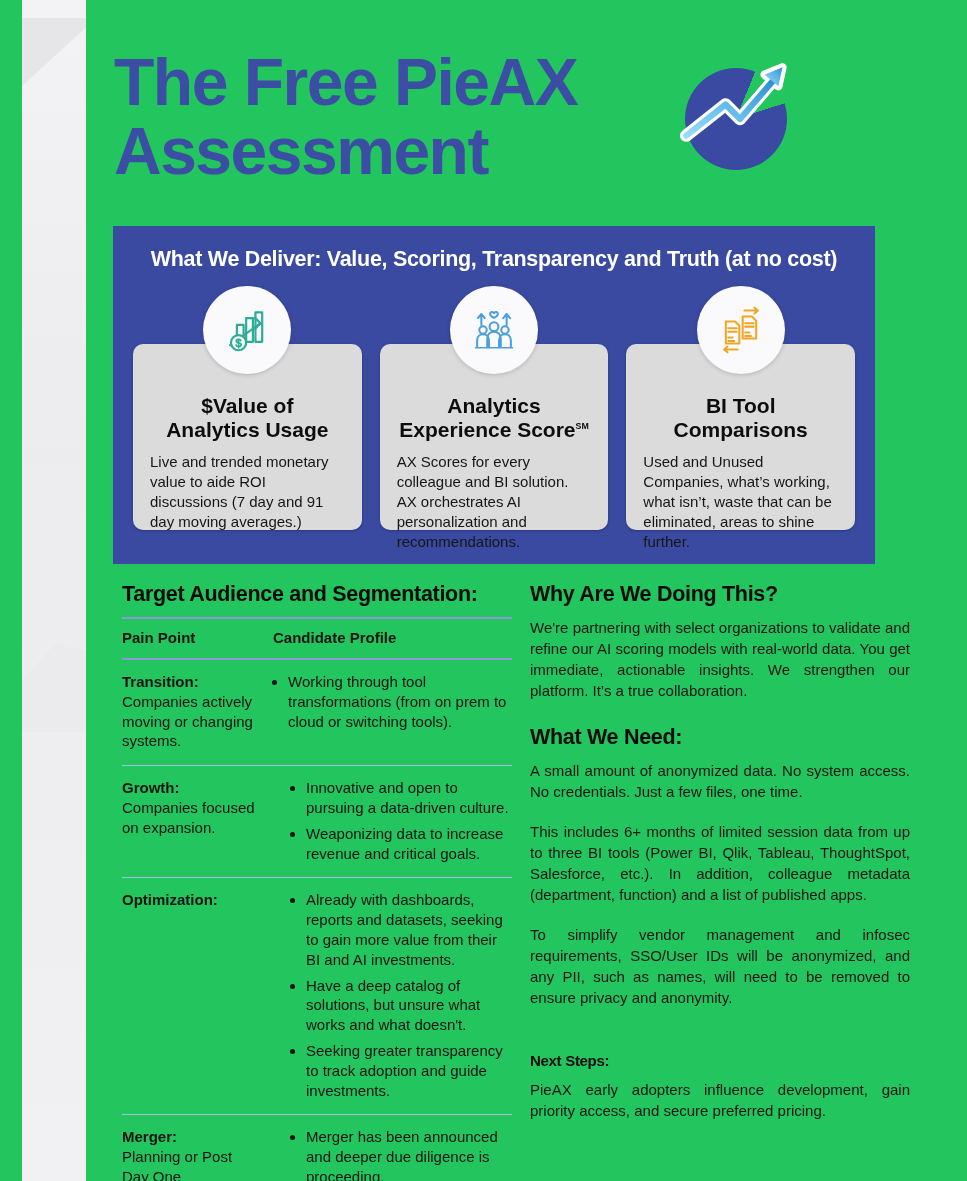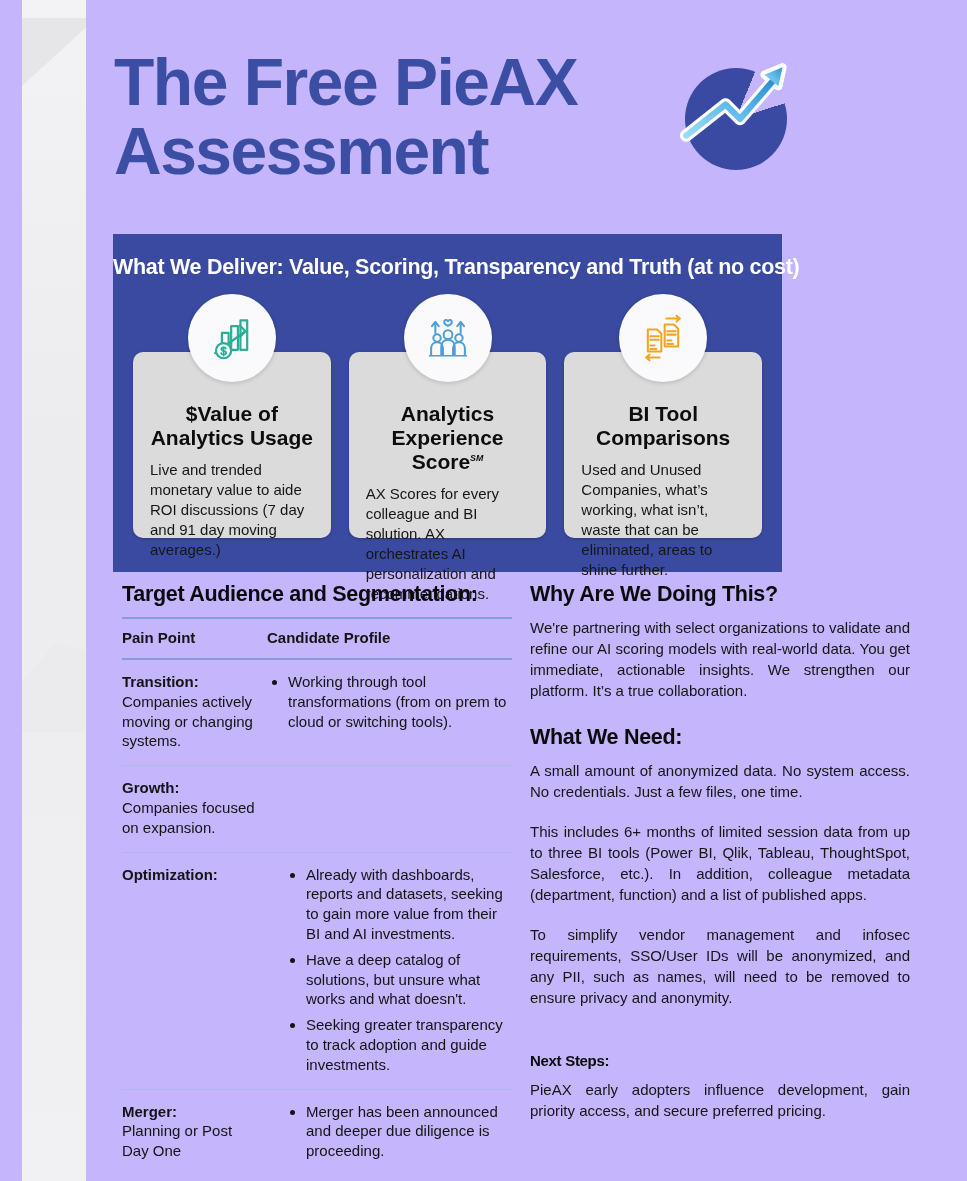--- a/index.html
+++ b/index.html
@@ -3,7 +3,7 @@
 <meta charset="utf-8">
 <style>
   html,body{margin:0;padding:0;background:#fff;}
-  .page{position:relative;width:967px;height:1181px;background:#c4b5fd;overflow:hidden;
+  .page{position:relative;width:967px;height:1181px;background:#22c55e;overflow:hidden;
         font-family:"Liberation Sans", sans-serif;color:#141414;margin:0 auto;}
 
   

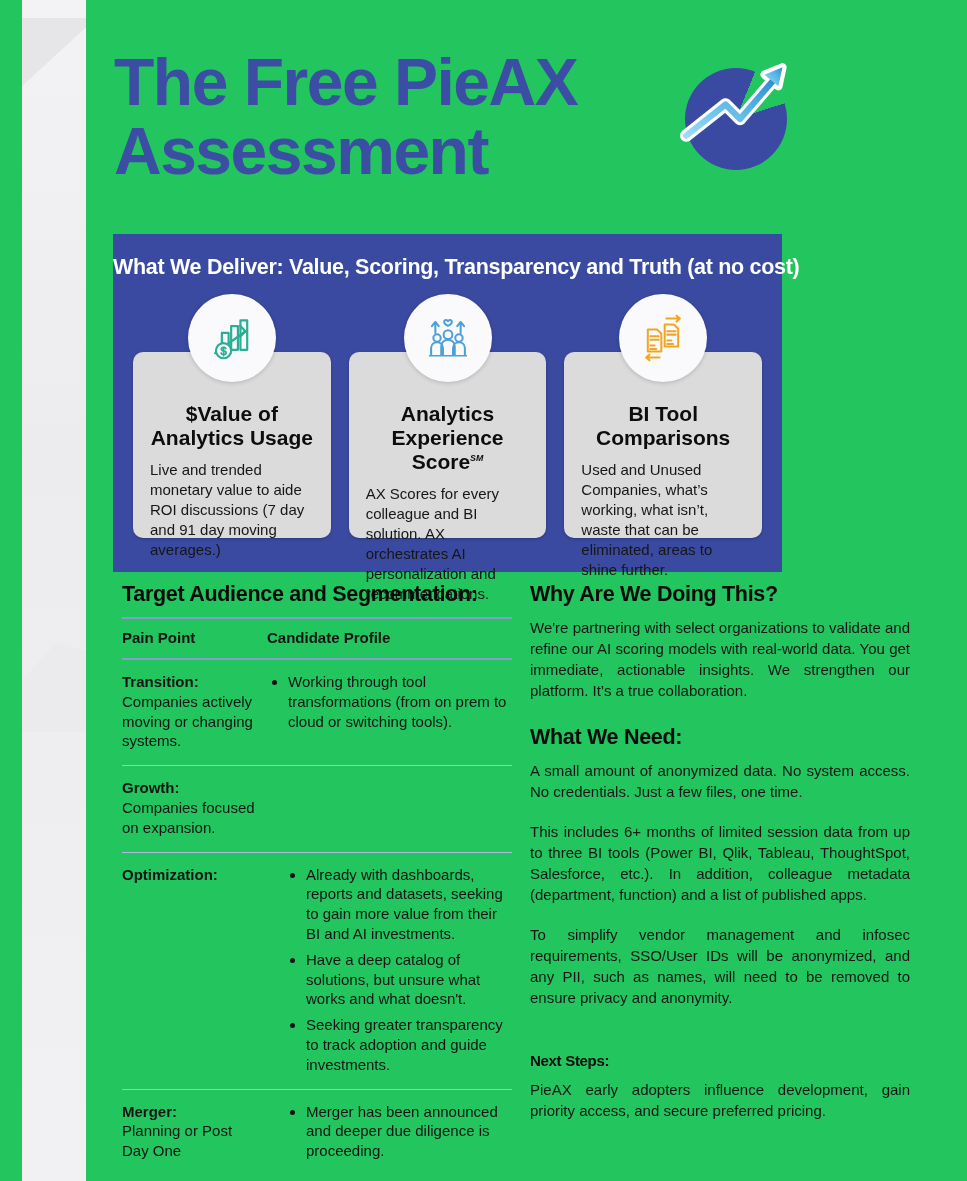--- a/index.html
+++ b/index.html
@@ -23,7 +23,7 @@
   .logo svg{position:absolute;left:0;top:0;overflow:visible;}
 
   
-  .banner{position:absolute;left:113px;top:234px;width:669px;height:338px;background:#3A4AA1;}
+  .banner{position:absolute;left:113px;top:226px;width:762px;height:338px;background:#3A4AA1;}
   .banner-heading{margin:0;padding-top:21px;text-align:center;color:#ffffff;
                   font-size:21.5px;font-weight:bold;letter-spacing:-0.3px;white-space:nowrap;}
   .cards{display:flex;gap:18px;padding:0 20px;margin-top:72px;}

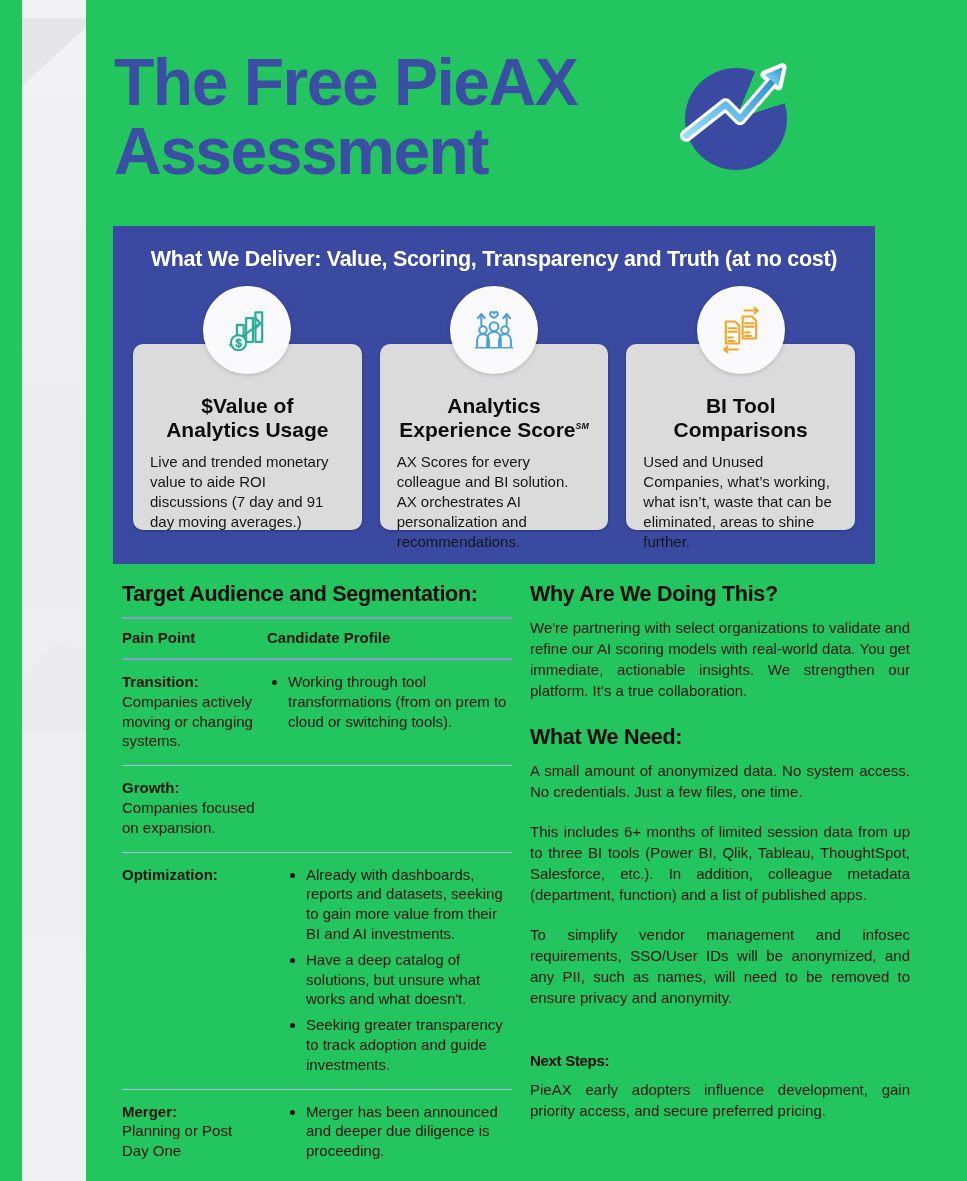--- a/index.html
+++ b/index.html
@@ -34,7 +34,7 @@
                display:flex;align-items:center;justify-content:center;
                box-shadow:0 1px 4px rgba(0,0,0,.18);}
   .card h3{margin:0 0 10px;font-size:21px;line-height:1.14;text-align:center;color:#0d0d0d;}
-  .card h3 sup{font-size:0.42em;vertical-align:super;font-style:italic;}
+  .card h3 sup{font-size:0.42em;vertical-align:super;}
   .card p{margin:0;font-size:15px;line-height:1.33;color:#161616;}
 
   

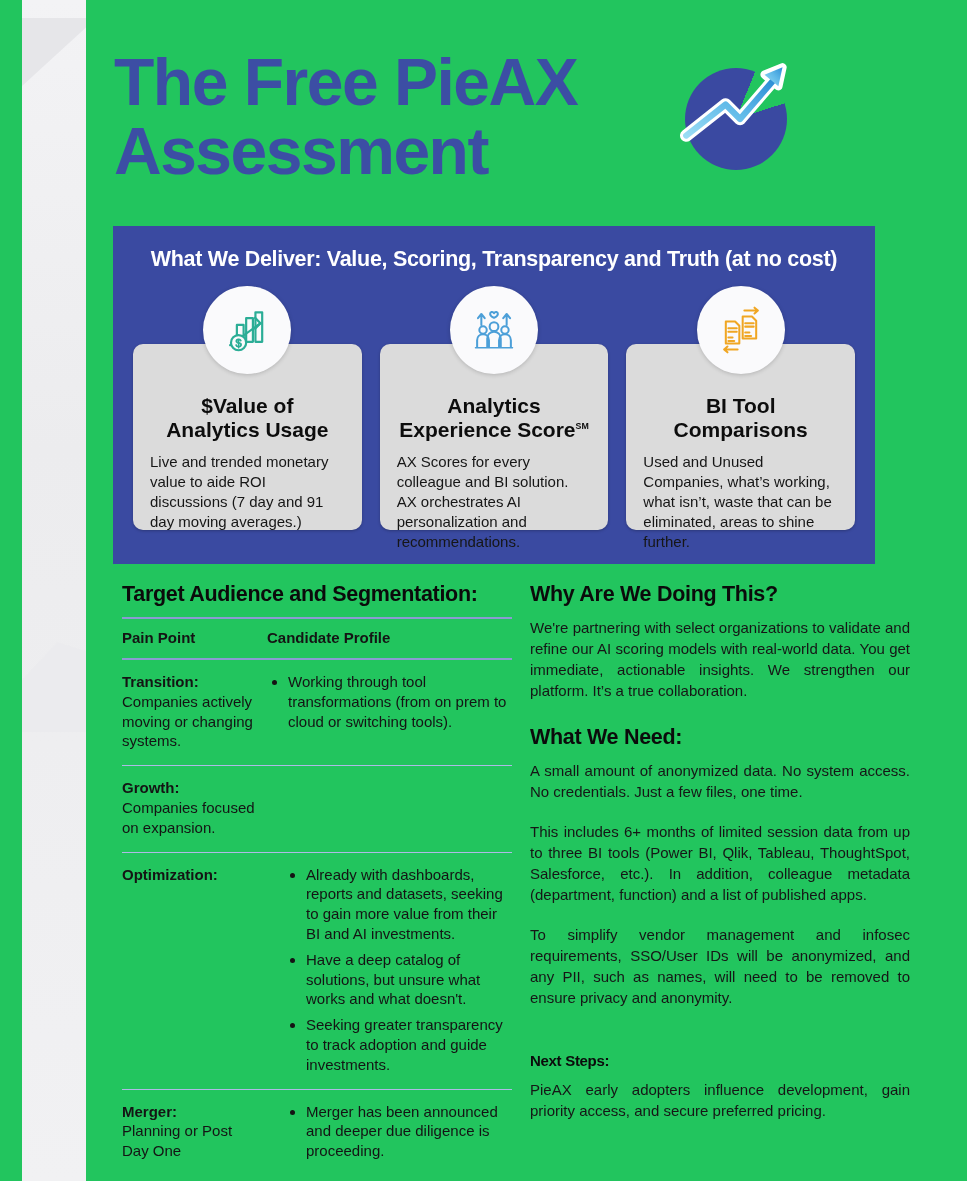--- a/index.html
+++ b/index.html
@@ -45,7 +45,7 @@
 
   .seg-table{border-top:2px solid #8B9BD2;}
   .thead{display:grid;grid-template-columns:145px 1fr;padding:10px 0 12px;
-         border-bottom:2px solid #8B9BD2;font-size:15px;font-weight:bold;}
+         border-bottom:2px solid #8B9BD2;font-size:15px;font-weight:bold;gap:6px;}
   .trow{display:grid;grid-template-columns:145px 1fr;padding:12px 0 14px;}
   .trow + .trow{border-top:1px solid #AEBAE6;gap:18px;}
   .pain{font-size:15px;line-height:1.32;padding-right:8px;}

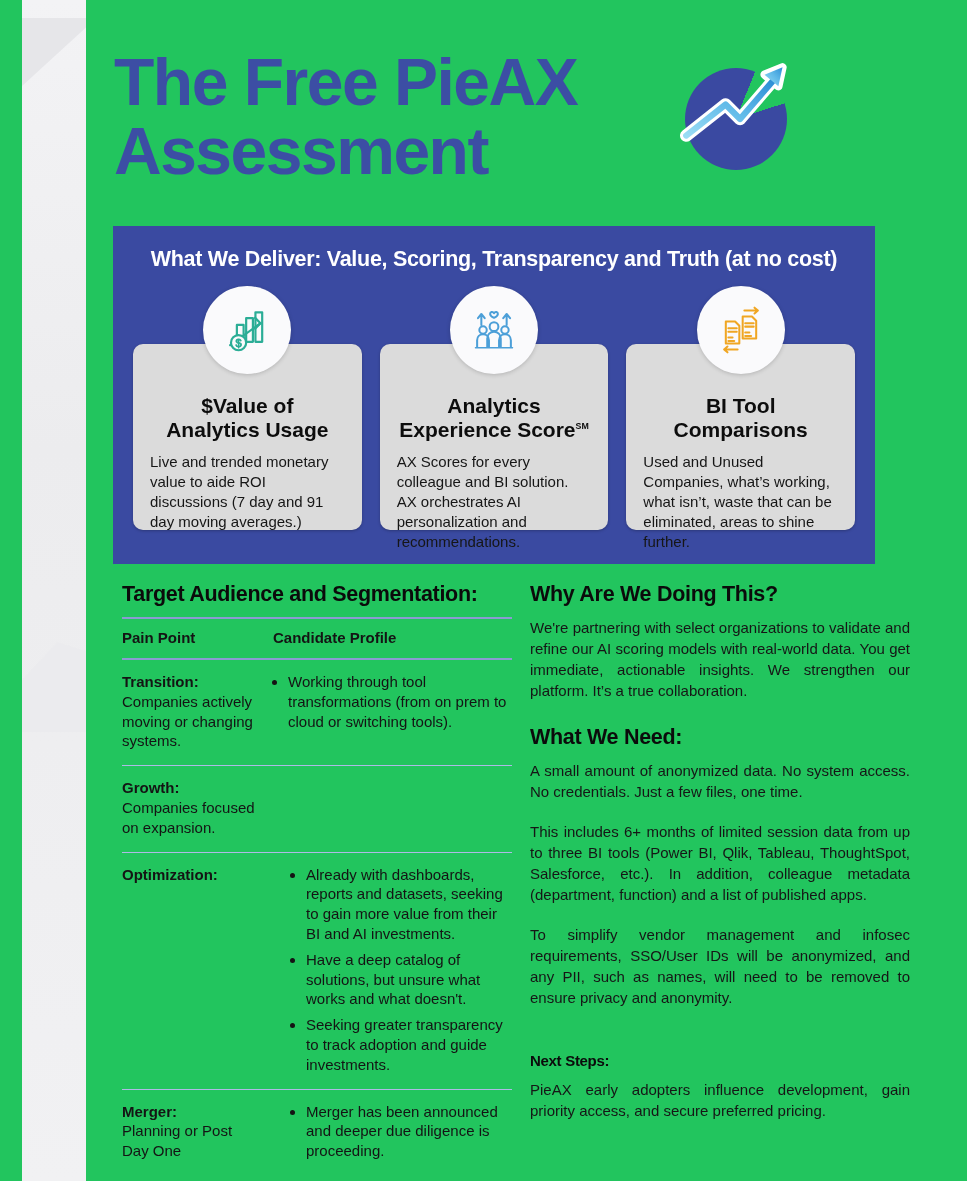--- a/index.html
+++ b/index.html
@@ -165,6 +165,12 @@
 
         <div class="trow">
           <div class="pain"><b>Growth:</b><span>Companies focused on expansion.</span></div>
+          <div class="profile">
+            <ul>
+              <li>Innovative and open to pursuing a data-driven culture.</li>
+              <li>Weaponizing data to increase revenue and critical goals.</li>
+            </ul>
+          </div>
         </div>
 
         <div class="trow">

